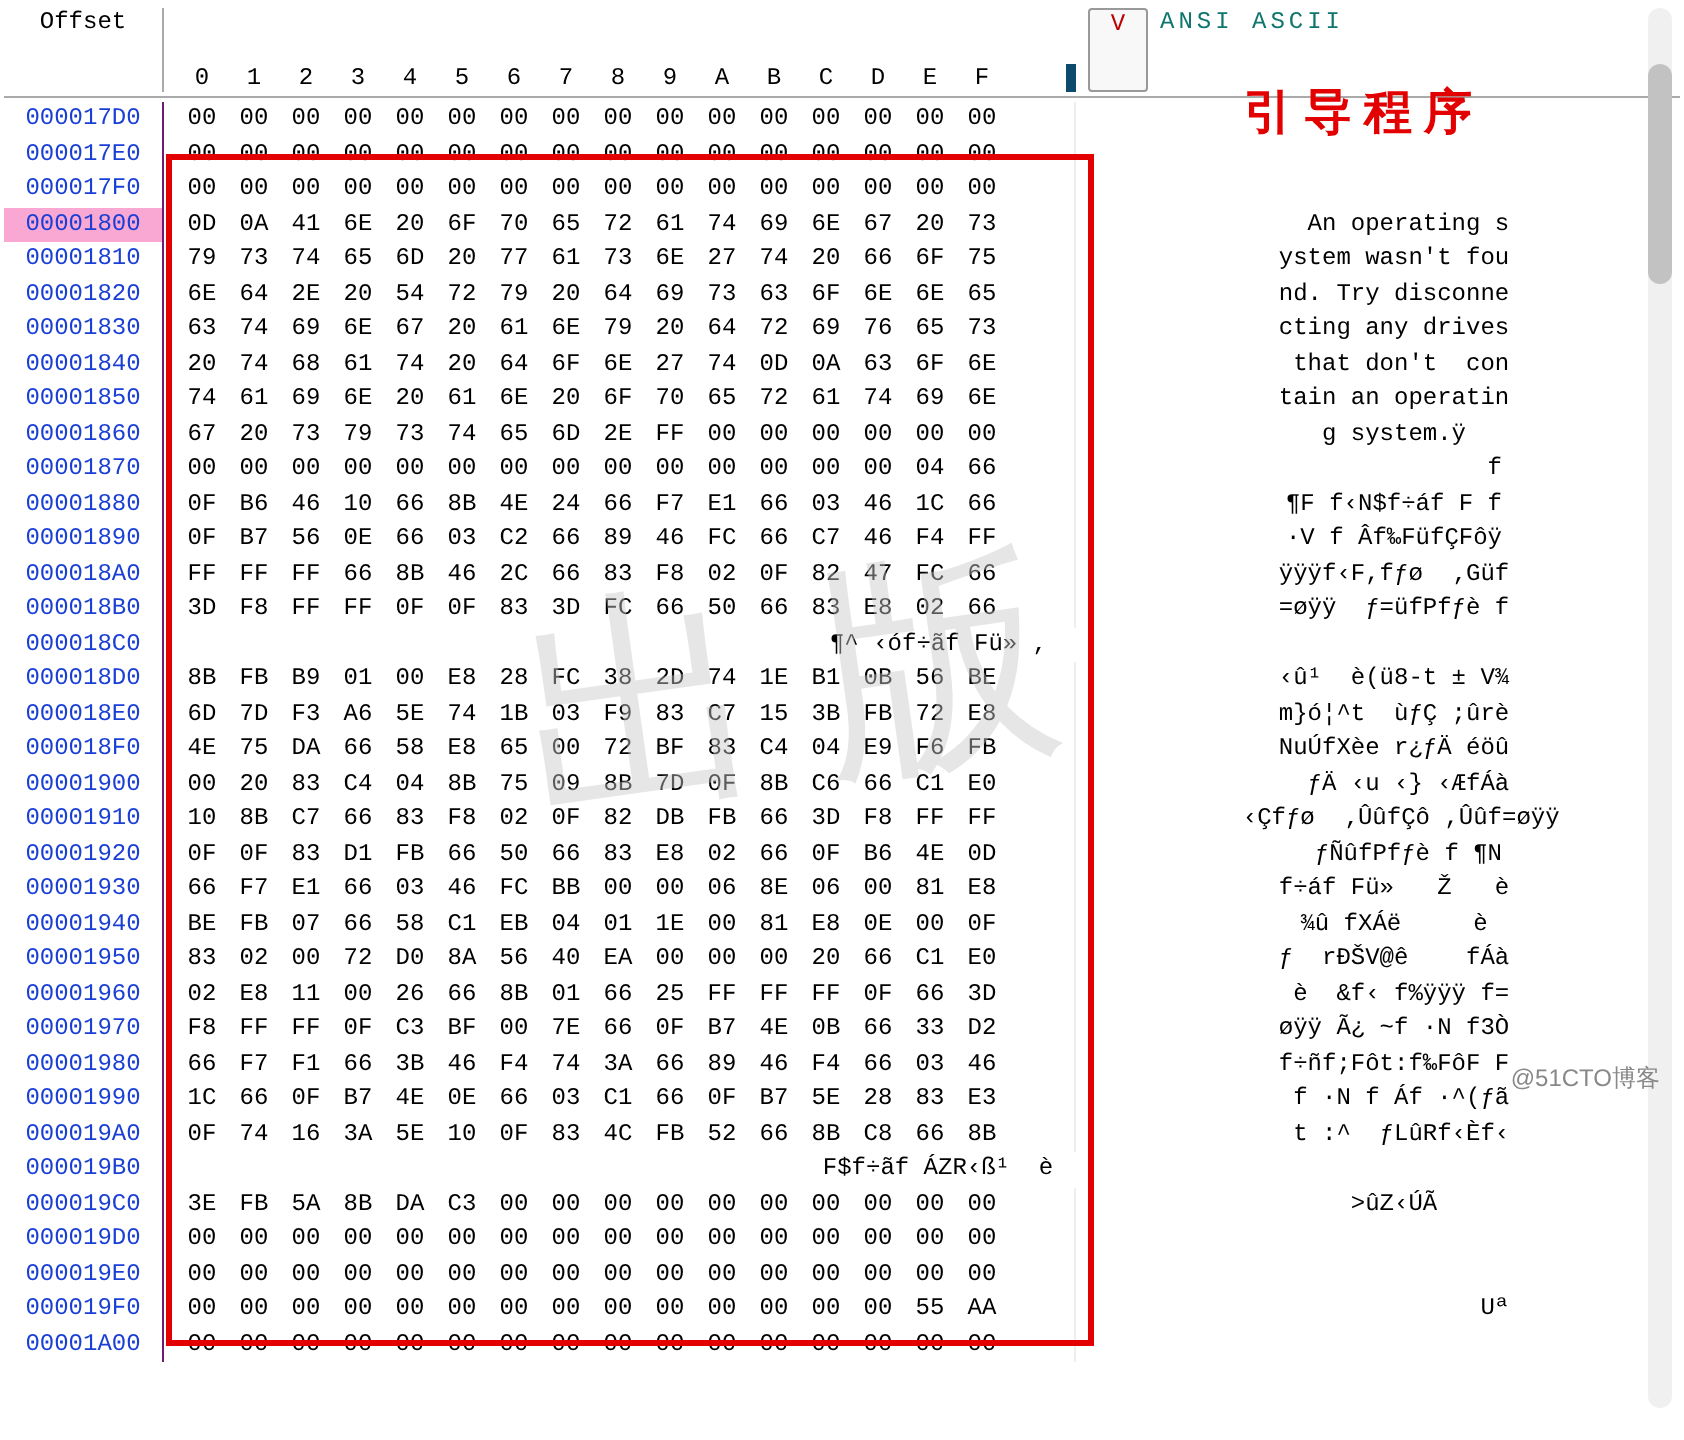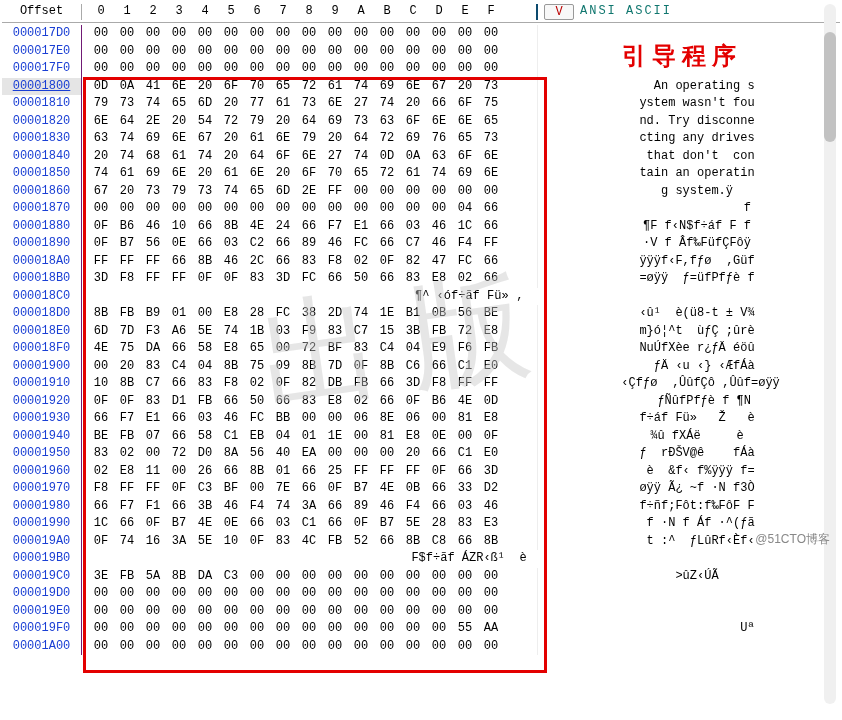--- a/index.html
+++ b/index.html
@@ -35,7 +35,8 @@
     padding-left: 6px;
     color: #000;
     letter-spacing: 0;
-    border-right: 2px solid #0c4a6e;
+    border-right: 5px solid #0c4a6e;
+    margin-top: 28px;
   }
   .col-hex-head span { display:inline-block; width:26px; text-align:center; }
   .col-vbtn {

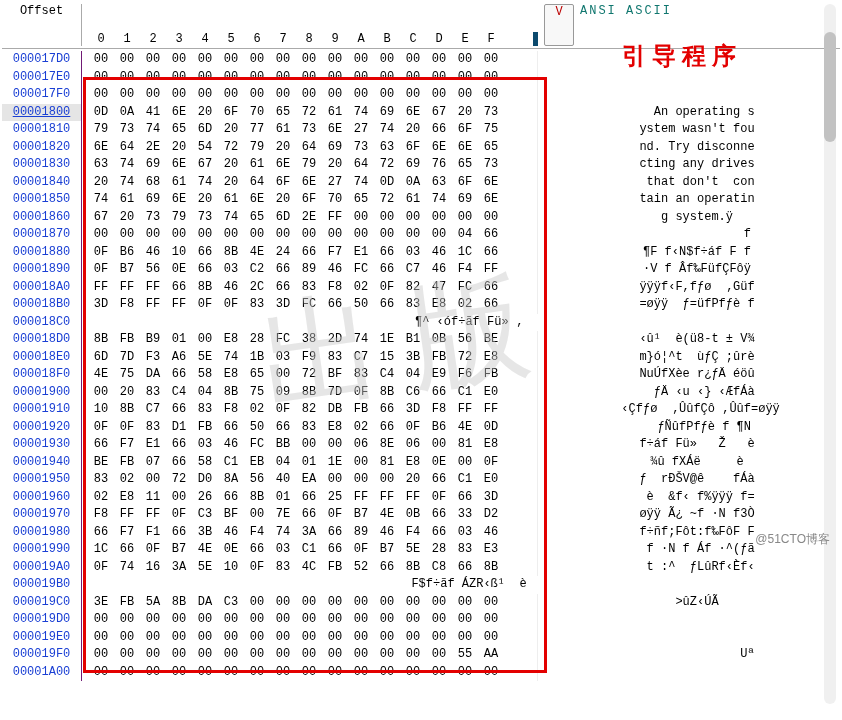--- a/index.html
+++ b/index.html
@@ -67,8 +67,7 @@
     border-right:1px solid #701a75;
   }
   .offset.selected {
-    text-decoration: underline;
-    background:#e5e5e5;
+    background:#f9a8d4;
   }
   .hex {
     width:456px;

